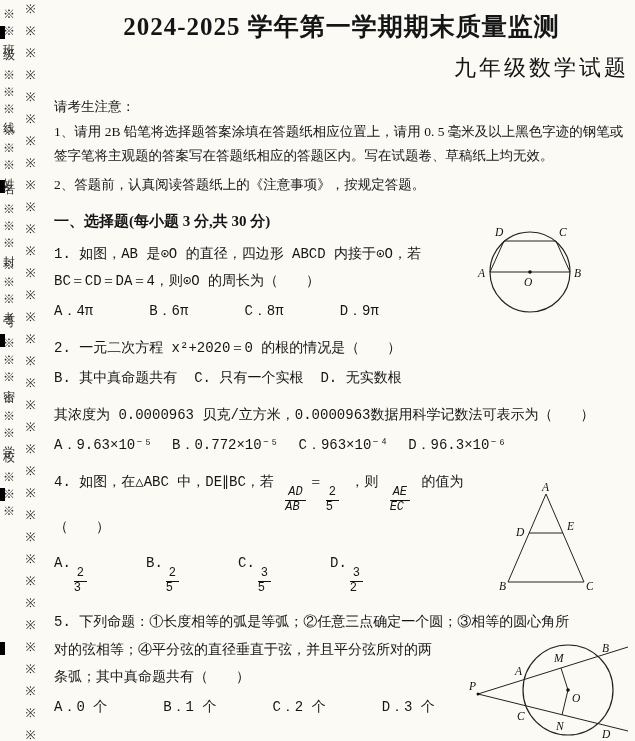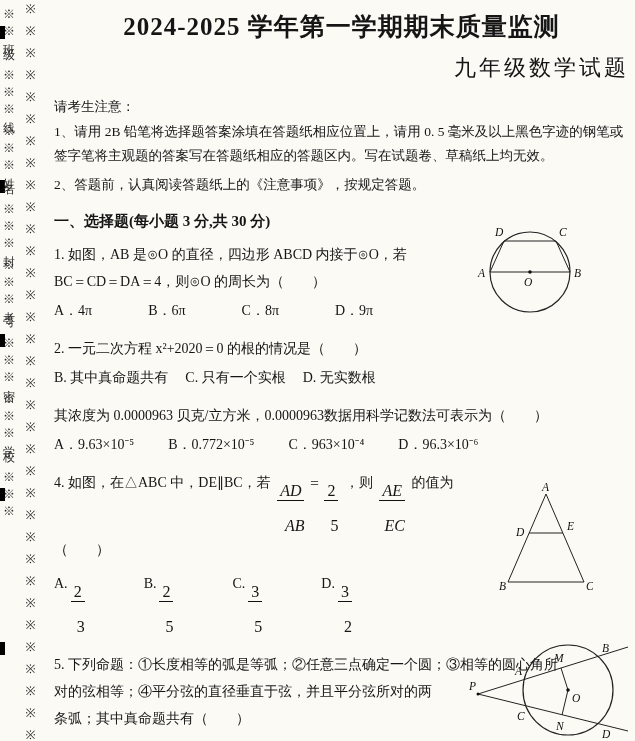--- a/index.html
+++ b/index.html
@@ -27,7 +27,7 @@
   .notice-h { font-size:13.5px; margin-top:15px; }
   .notice-p { font-size:13.5px; line-height:1.8; margin-top:4px; }
   .sec-h { font-size:15px; font-weight:bold; margin-top:15px; }
-  .q { margin-top:10px; }
+  .q { margin-top:10px;font-family:Liberation Mono, monospace; }
   .qline { font-size:14px; line-height:1.95; }
   .w430 { width:430px; }
   .w450 { width:452px; }

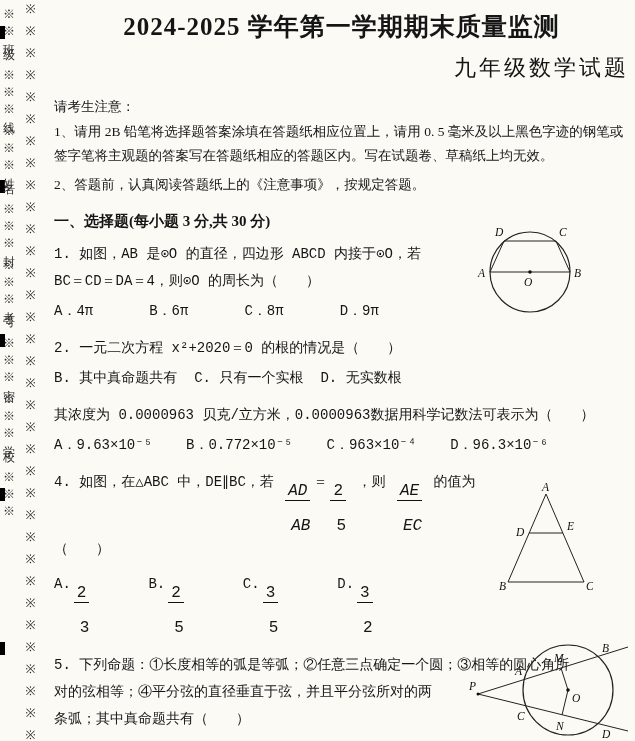--- a/index.html
+++ b/index.html
@@ -34,7 +34,7 @@
   .w420 { width:418px; }
   .opts { display:flex; font-size:14px; margin-top:3px; line-height:1.9; align-items:center; }
   .gap-xl { gap:56px; }
-  .gap-l  { gap:34px; }
+  .gap-l  { gap:20px; }
   .gap-m  { gap:17px; }
   .frac {
     display:inline-flex; flex-direction:column; align-items:flex-end;

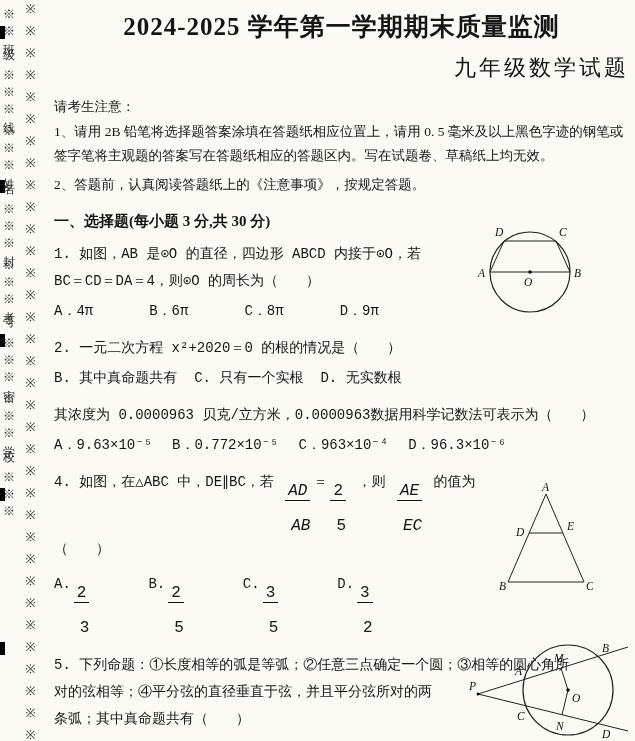--- a/index.html
+++ b/index.html
@@ -37,8 +37,8 @@
   .gap-l  { gap:20px; }
   .gap-m  { gap:17px; }
   .frac {
-    display:inline-flex; flex-direction:column; align-items:flex-end;
-    vertical-align:-9px; line-height:1.15; font-size:16px; margin:0 3px;gap:16px;
+    display:inline-flex; flex-direction:column; align-items:flex-start;
+    vertical-align:-9px; line-height:1.15; font-size:12px; margin:0 3px;
   }
   .frac .num { border-bottom:1px solid #111; padding:0 3px; }
   .frac.vars { font-style:italic; }

